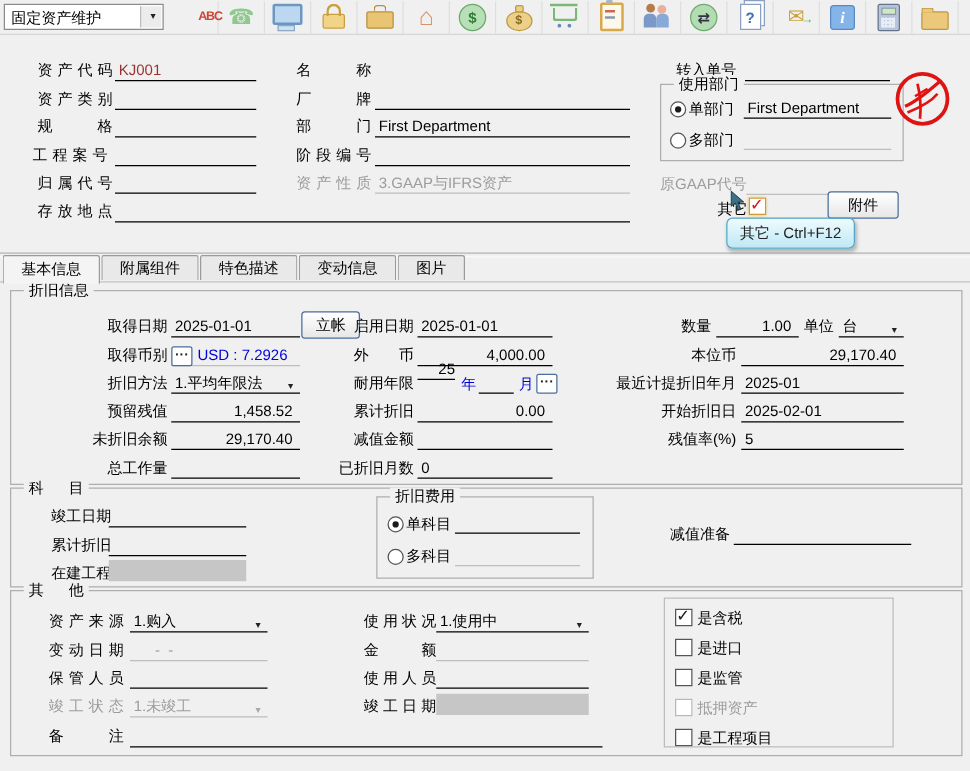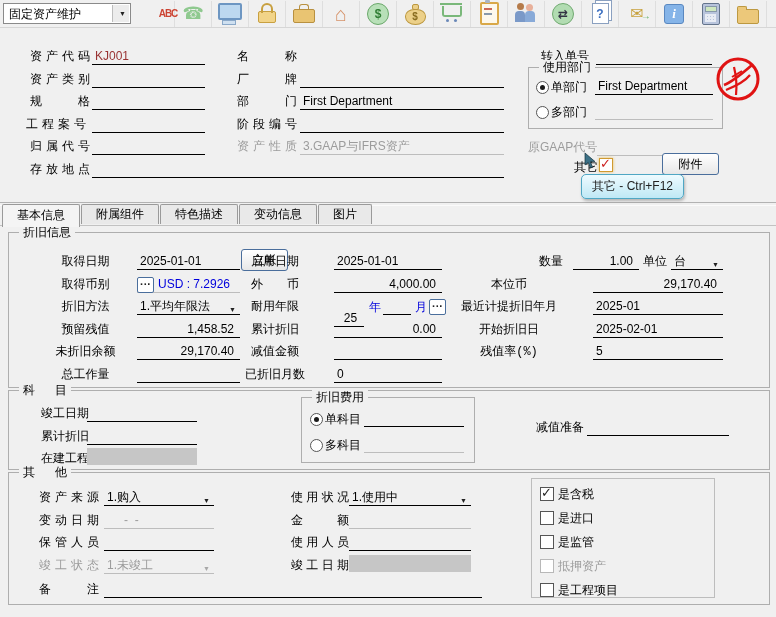--- a/index.html
+++ b/index.html
@@ -6,7 +6,7 @@
   .screen{position:relative;width:776px;height:617px;background:#f0f0f0;
     font-family:"Liberation Sans","DejaVu Sans",sans-serif;font-size:12px;color:#000;overflow:hidden;}
   .abs{position:absolute;white-space:pre;}
-  .lblr{position:absolute;text-align:center;white-space:pre;font-family:Liberation Mono, monospace;}
+  .lblr{position:absolute;text-align:right;white-space:pre;}
   .lblj{position:absolute;text-align:justify;text-align-last:justify;overflow:hidden;height:15px;}
   .dis-t{color:#9c9c9c;}
   .fld{position:absolute;height:17px;line-height:16px;border-bottom:1px solid #000;white-space:pre;padding-left:3px;box-sizing:border-box;}

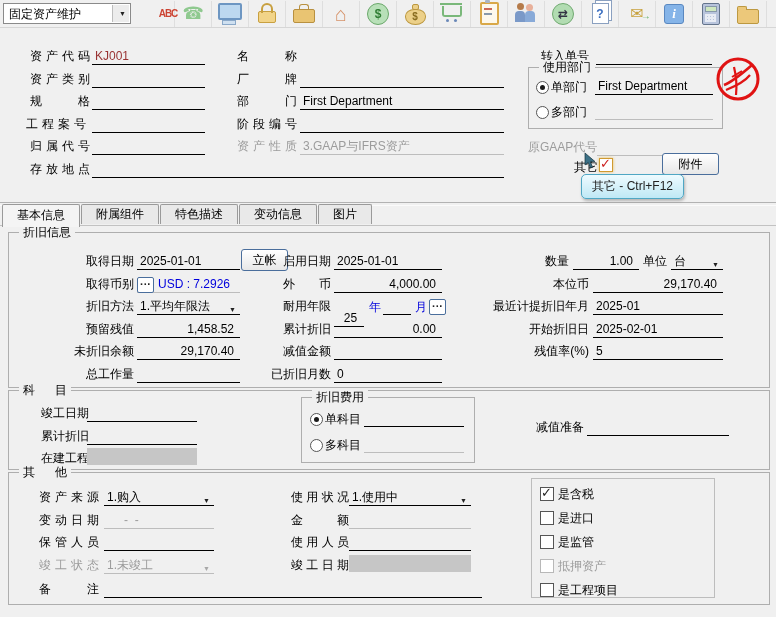--- a/index.html
+++ b/index.html
@@ -241,7 +241,7 @@
     <span class="fld num" style="left:325px;top:43px;width:108px">4,000.00</span>
 
     <span class="lblr" style="left:210px;top:65px;width:112px">耐用年限</span>
-    <span class="fld" style="left:325px;top:77px;width:30px;text-align:center">25</span>
+    <span class="fld" style="left:325px;top:54px;width:30px;text-align:right">25</span>
     <span class="abs blue" style="left:360px;top:66px">年</span>
     <span class="fld" style="left:374px;top:65px;width:28px"></span>
     <span class="abs blue" style="left:406px;top:66px">月</span>

